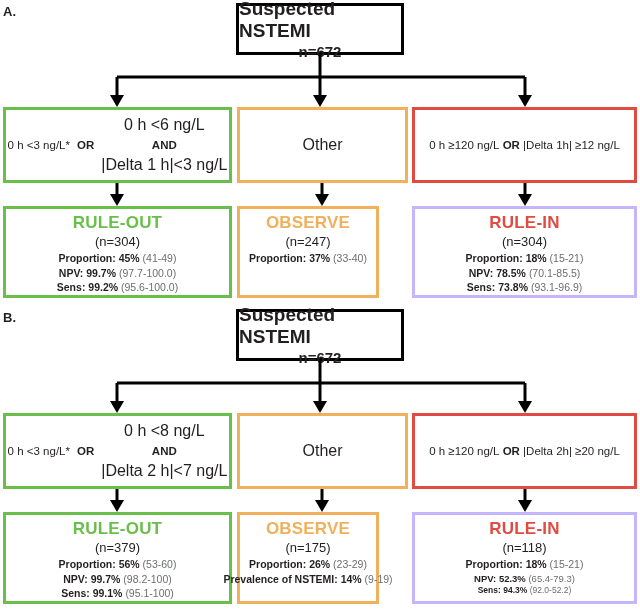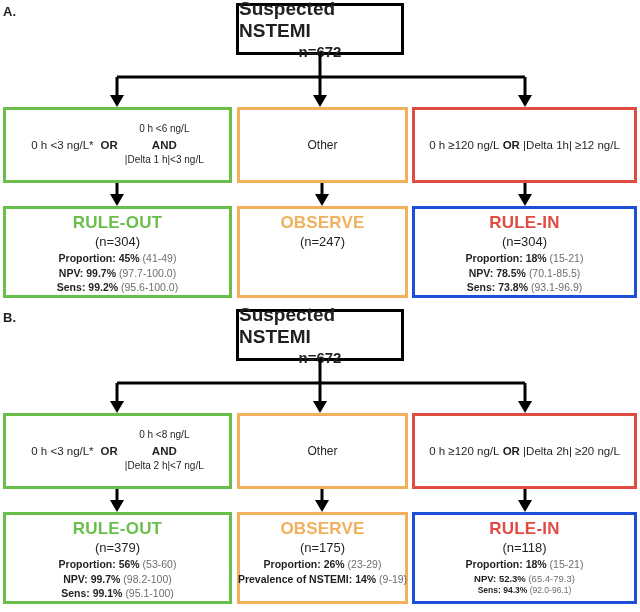--- a/index.html
+++ b/index.html
@@ -126,7 +126,7 @@
   }
   .crit-stack .l1,
   .crit-stack .l3 {
-    font-size: 10px;
+    font-size: 16px;
     white-space: nowrap;
     color: #231f20;
   }

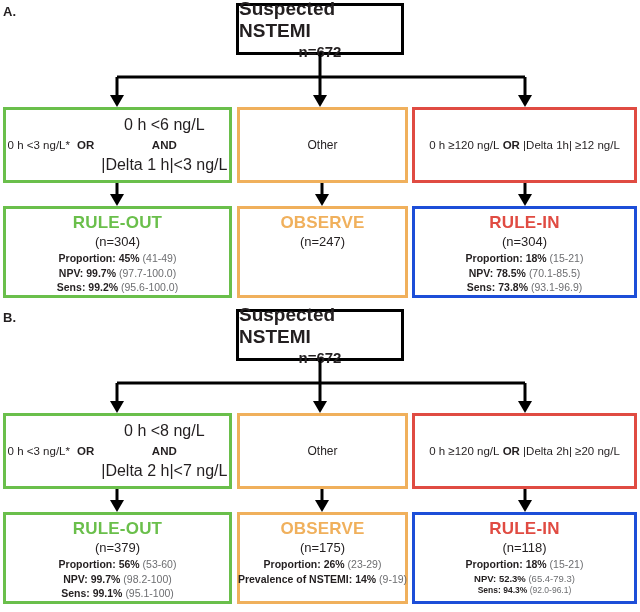--- a/index.html
+++ b/index.html
@@ -136,7 +136,7 @@
     color: #231f20;
   }
   .crit-plain {
-    font-size: 12px;
+    font-size: 16px;
     color: #231f20;
     white-space: nowrap;
   }

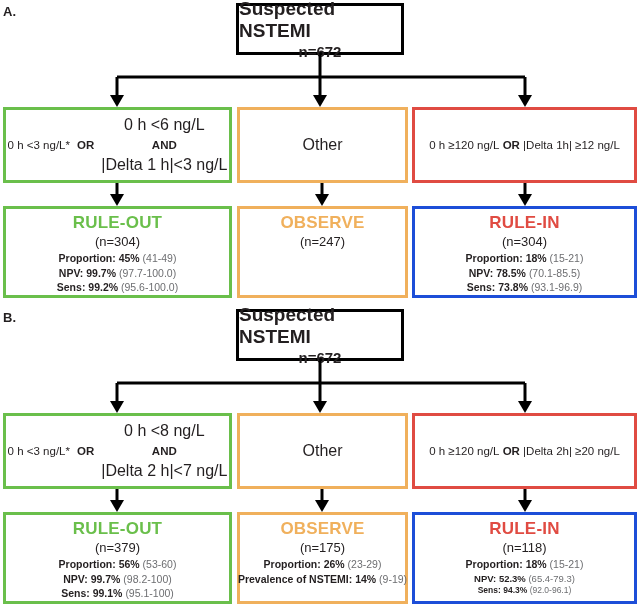--- a/index.html
+++ b/index.html
@@ -177,7 +177,7 @@
     padding-top: 4px;
   }
   .out-green  { left: 3px;   width: 229px; border: 3px solid #6ABF4B; }
-  .out-orange { left: 237px; width: 171px; border: 3px solid #F0B05C; }
+  .out-orange { left: 237px; width: 142px; border: 3px solid #F0B05C; }
   .out-red    { left: 412px; width: 225px; border: 3px solid #1d4ed8; }
 
   .out-title {

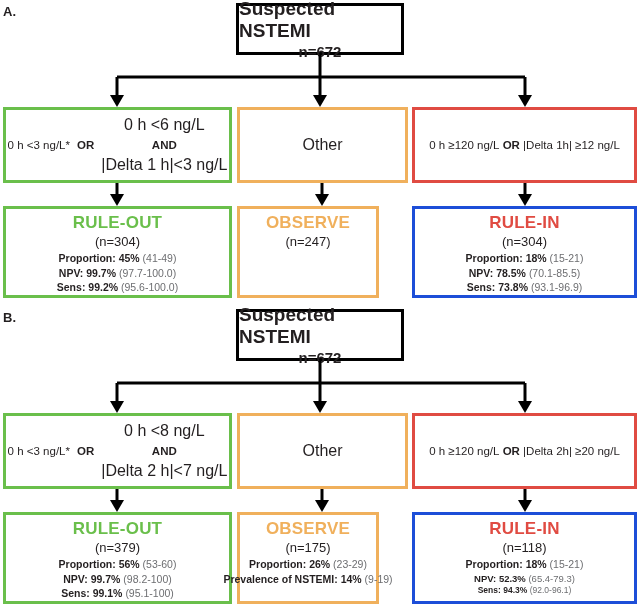--- a/index.html
+++ b/index.html
@@ -178,7 +178,7 @@
   }
   .out-green  { left: 3px;   width: 229px; border: 3px solid #6ABF4B; }
   .out-orange { left: 237px; width: 142px; border: 3px solid #F0B05C; }
-  .out-red    { left: 412px; width: 225px; border: 3px solid #1d4ed8; }
+  .out-red    { left: 412px; width: 225px; border: 3px solid #c4b5fd; }
 
   .out-title {
     font-size: 17px;

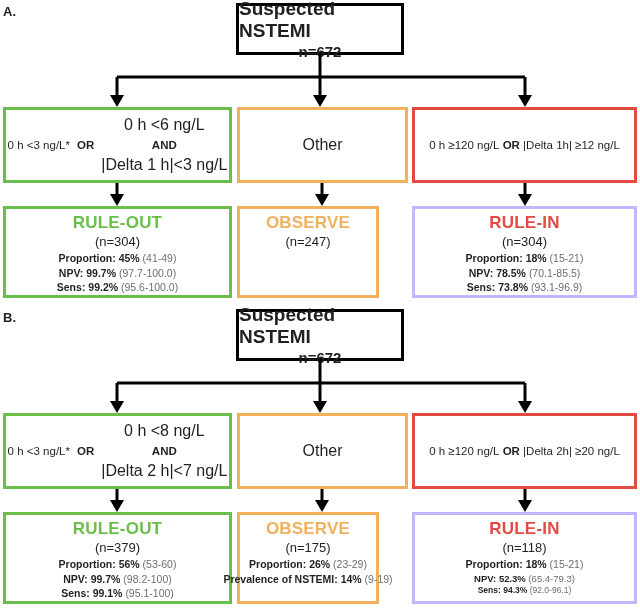--- a/index.html
+++ b/index.html
@@ -290,6 +290,11 @@
       <div class="out-box out-orange">
         <div class="out-title t-orange">OBSERVE</div>
         <div class="out-n">(n=247)</div>
+        <div class="stat">
+          <span class="lbl">Proportion:</span>
+          <span class="val">37%</span>
+          <span class="ci">(33-40)</span>
+        </div>
       </div>
 
       <div class="out-box out-red">

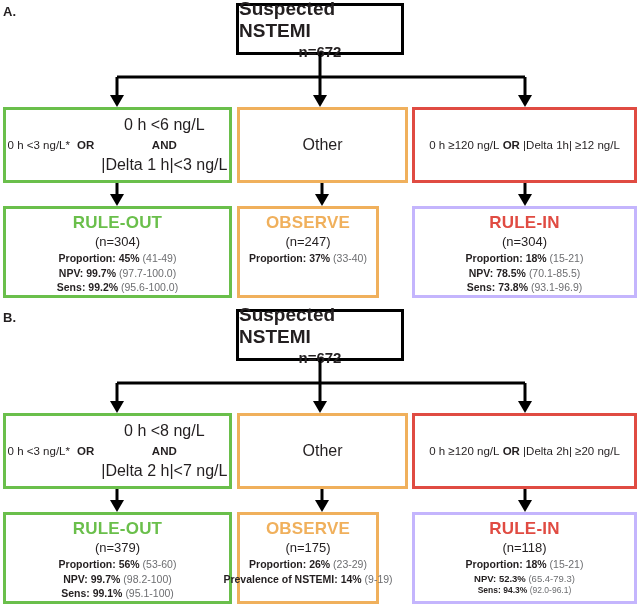--- a/index.html
+++ b/index.html
@@ -424,7 +424,7 @@
         <div class="stat xsmall">
           <span class="lbl">Sens:</span>
           <span class="val">94.3%</span>
-          <span class="ci">(92.0-96.1)</span>
+          <span class="ci">(92.0-52.2)</span>
         </div>
       </div>
     </div>

